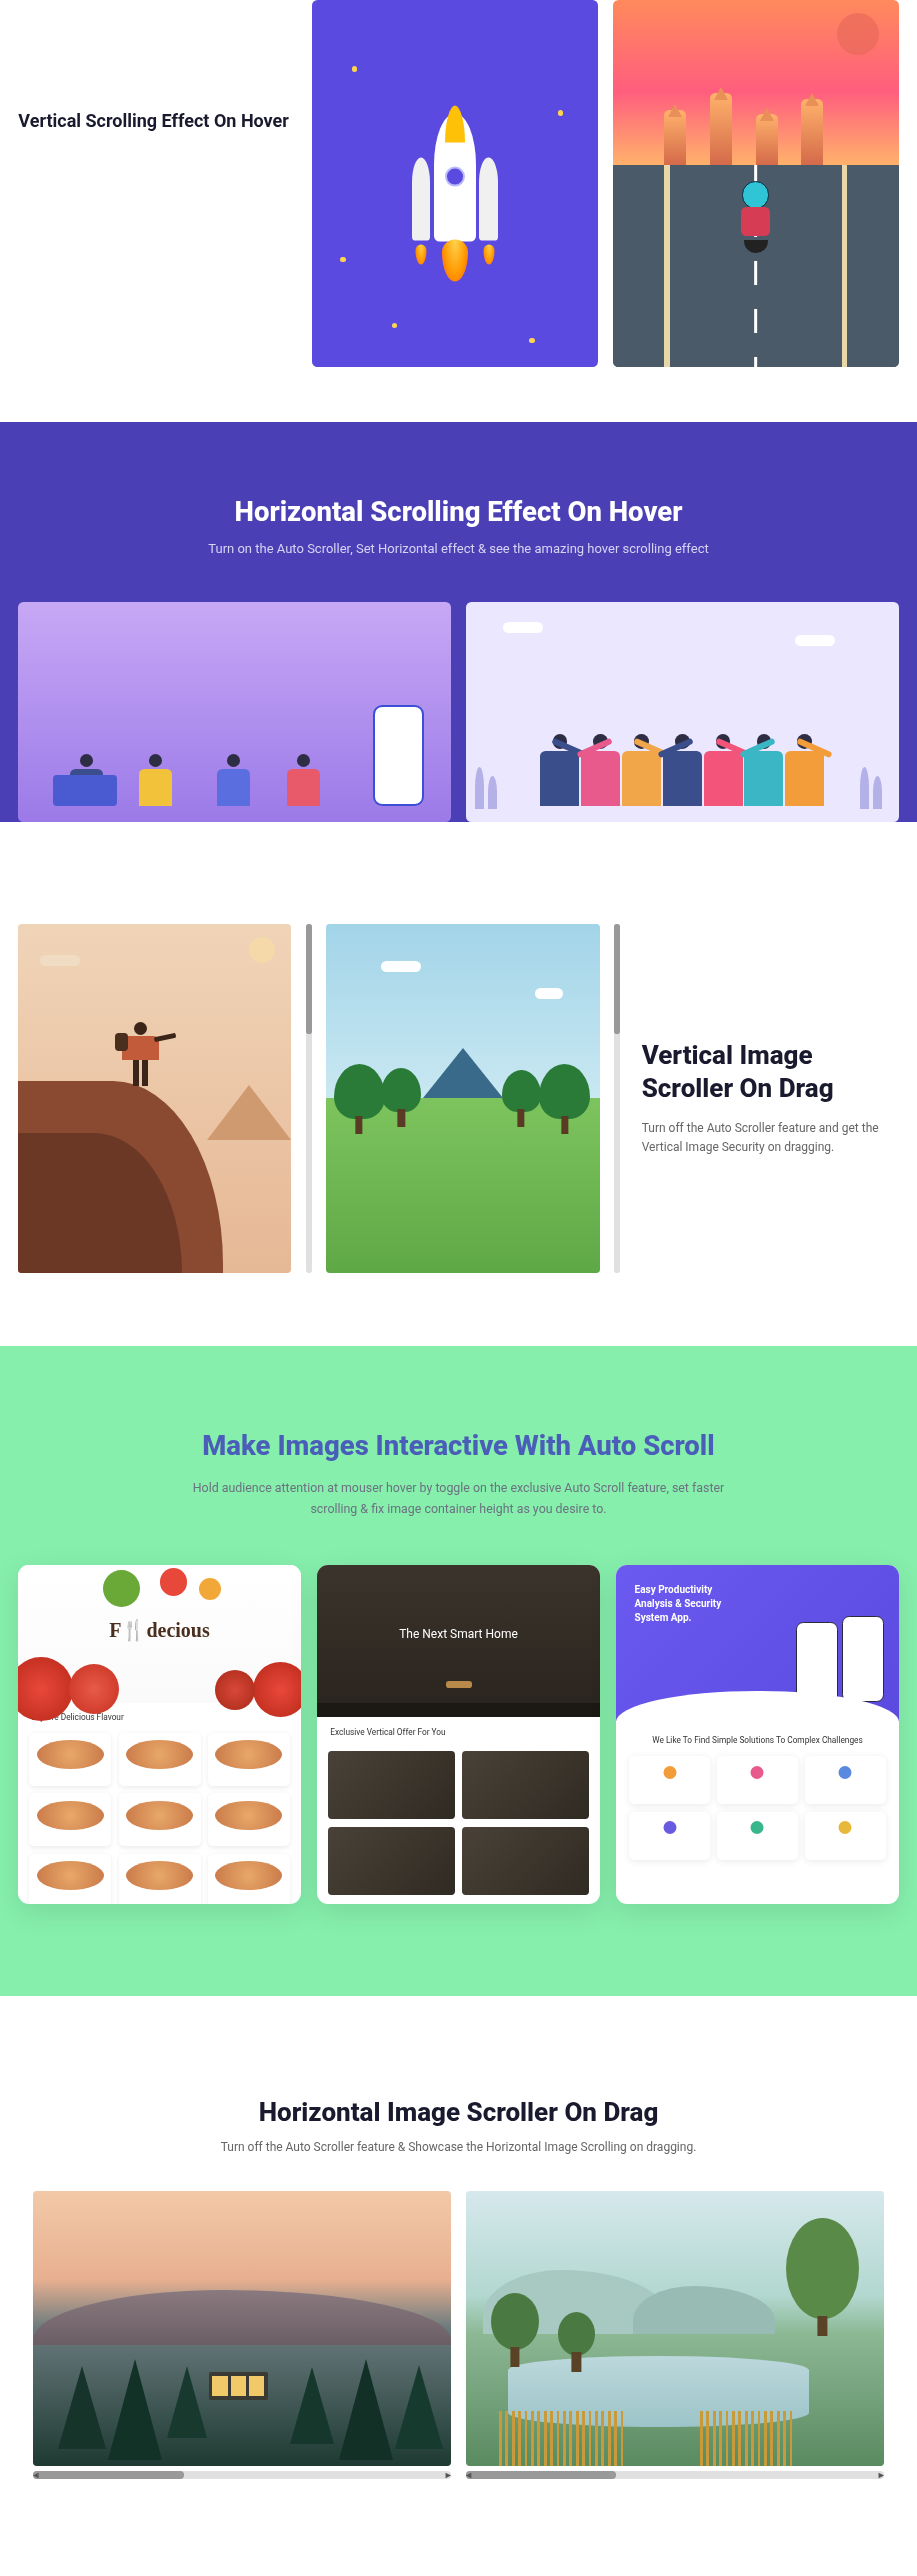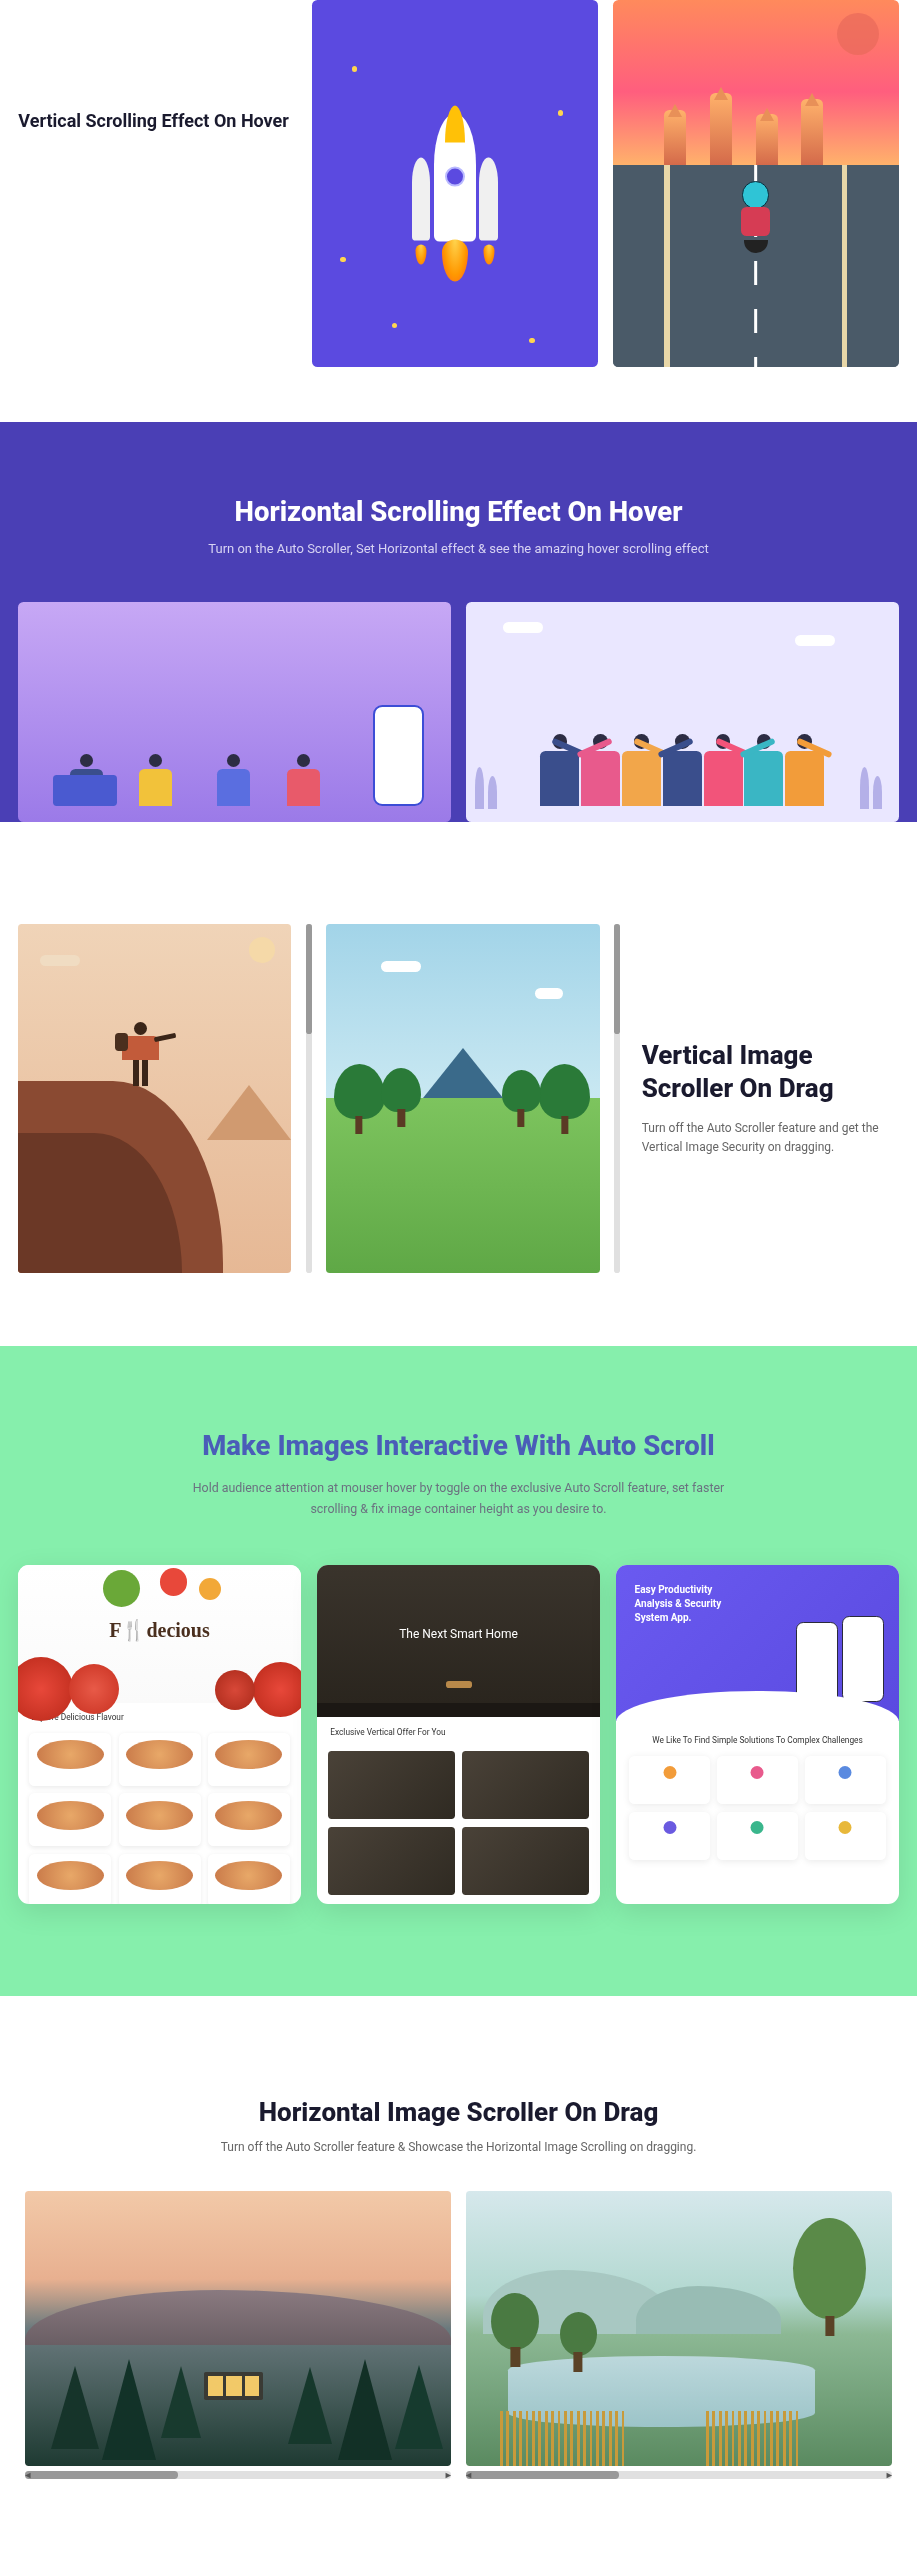--- a/index.html
+++ b/index.html
@@ -122,7 +122,7 @@
   .sc3-cell::before{content:'';position:absolute;top:9.2px;left:50%;transform:translateX(-50%);width:13px;height:13px;border-radius:50%;}
 
   
-  .sec5 { padding: 101px 25px 37px; text-align: center; }
+  .sec5 { padding: 101px 33px 37px; text-align: center; }
   .sec5 h2 { font-size: 26px; font-weight: 800; margin-bottom: 13px; }
   .sec5 p { font-size: 12px; color: #666; margin-bottom: 37px; }
   .sec5-imgs { display: flex; gap: 14.7px; }

